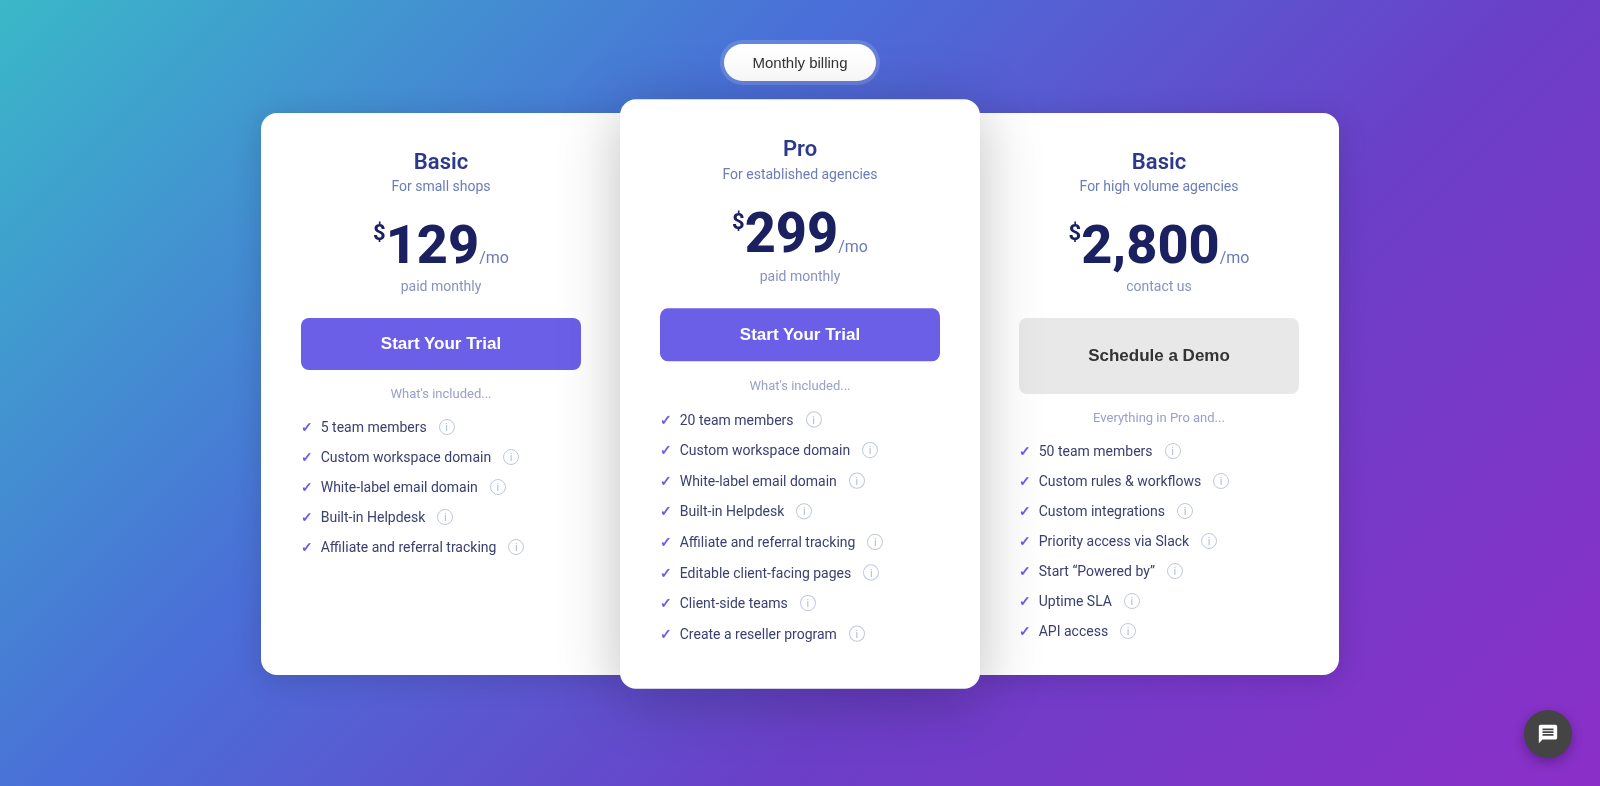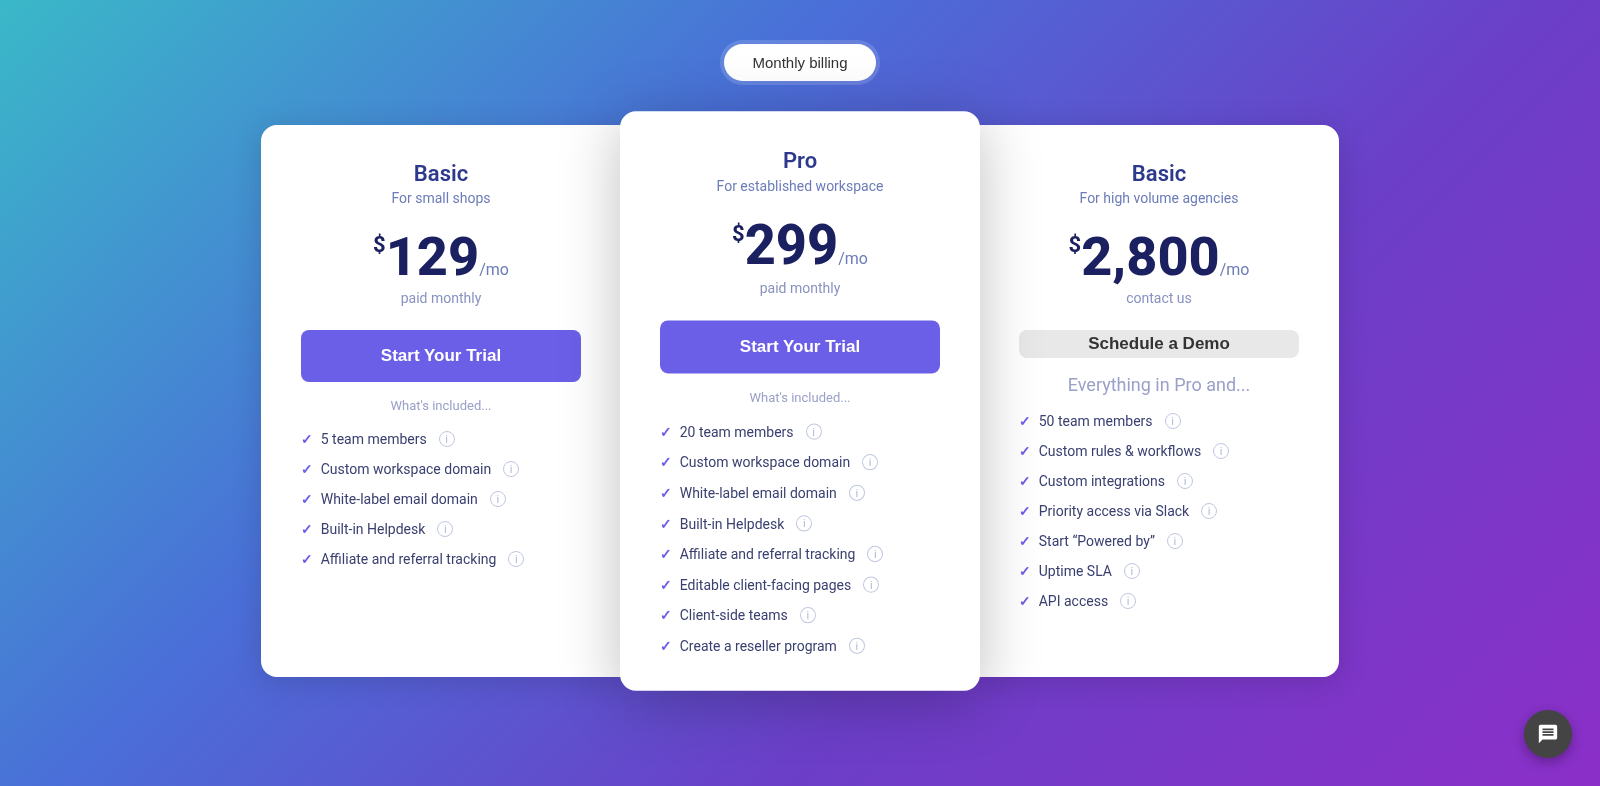--- a/index.html
+++ b/index.html
@@ -19,7 +19,7 @@
       background: rgba(255,255,255,0.15);
       border-radius: 30px;
       padding: 4px;
-      margin-bottom: 40px;
+      margin-bottom: 28px;
       gap: 0;
     }
 

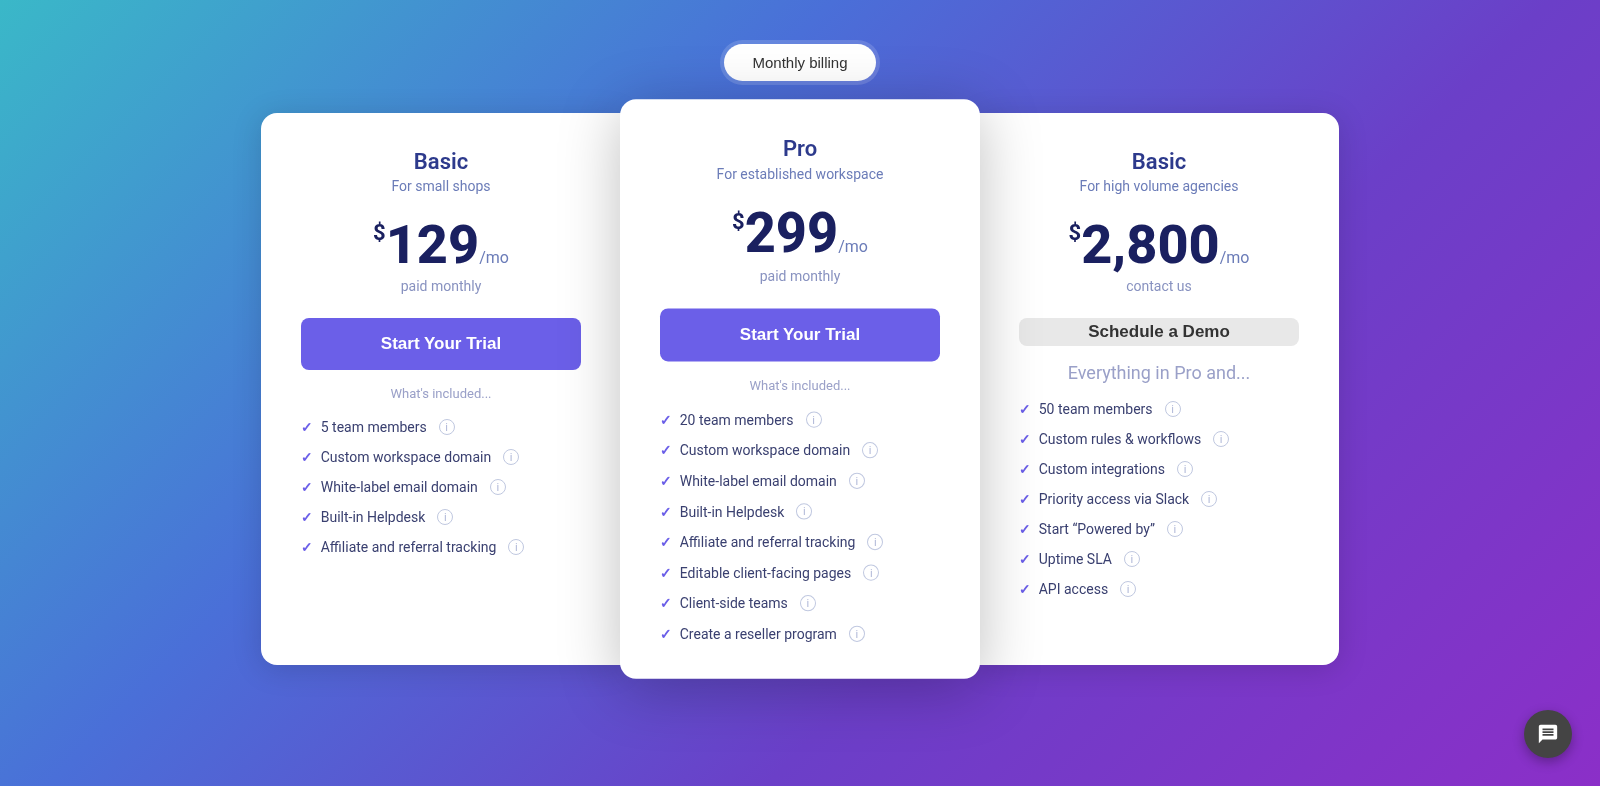--- a/index.html
+++ b/index.html
@@ -282,7 +282,7 @@
 
   <div class="plan-card featured">
     <div class="plan-name">Pro</div>
-    <div class="plan-subtitle">For established workspace</div>
+    <div class="plan-subtitle">For established agencies</div>
     <div class="plan-price">
       <span class="price-dollar">$</span><span class="price-amount">299</span><span class="price-period">/mo</span>
     </div>

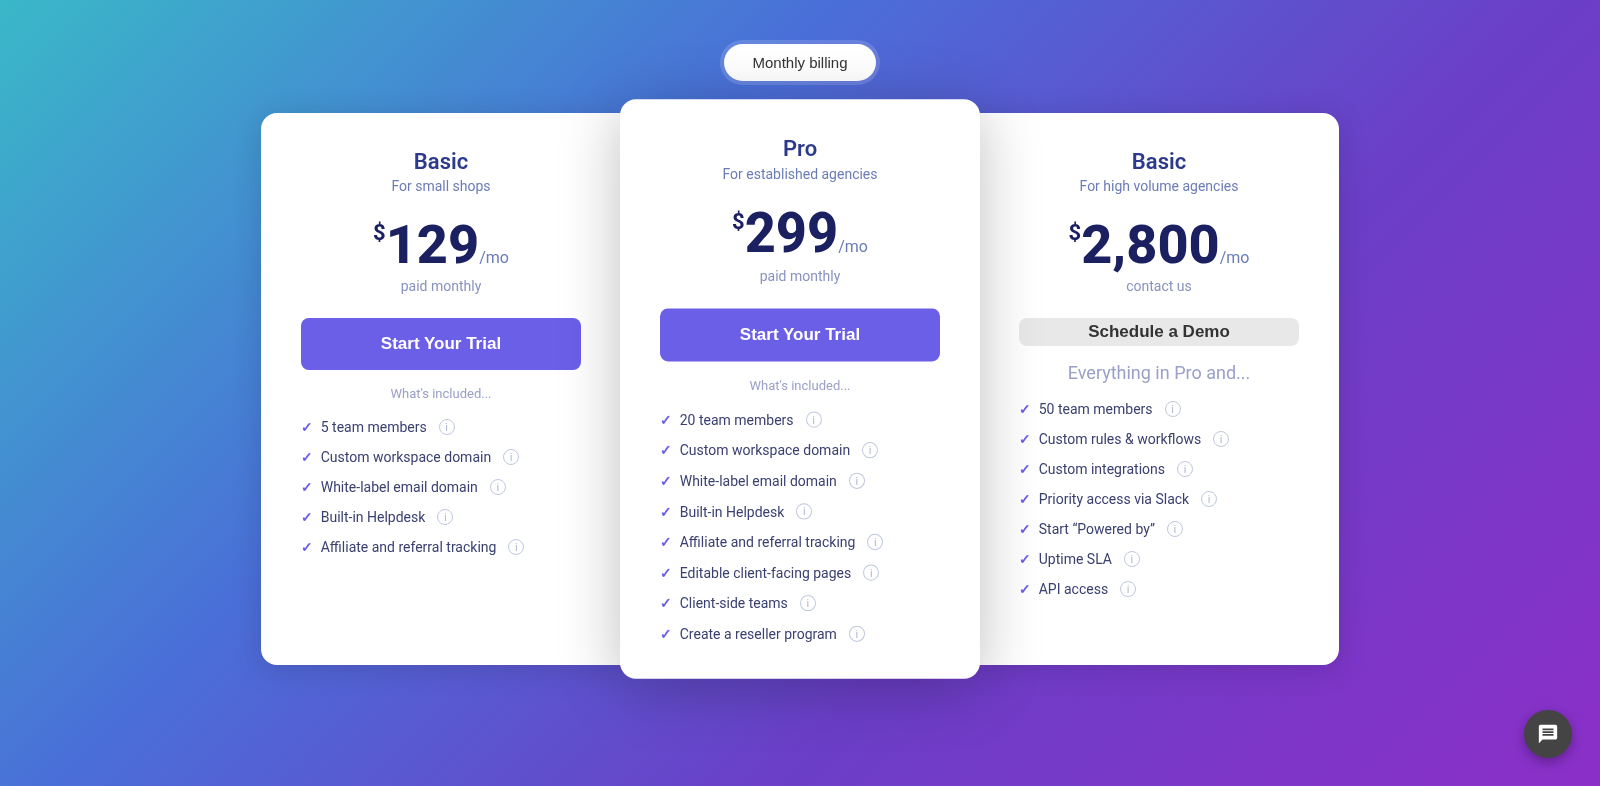--- a/index.html
+++ b/index.html
@@ -149,7 +149,7 @@
       color: #333;
       border: none;
       border-radius: 8px;
-      padding: 4px;
+      padding: 28px;
       font-size: 17px;
       font-weight: 700;
       cursor: pointer;

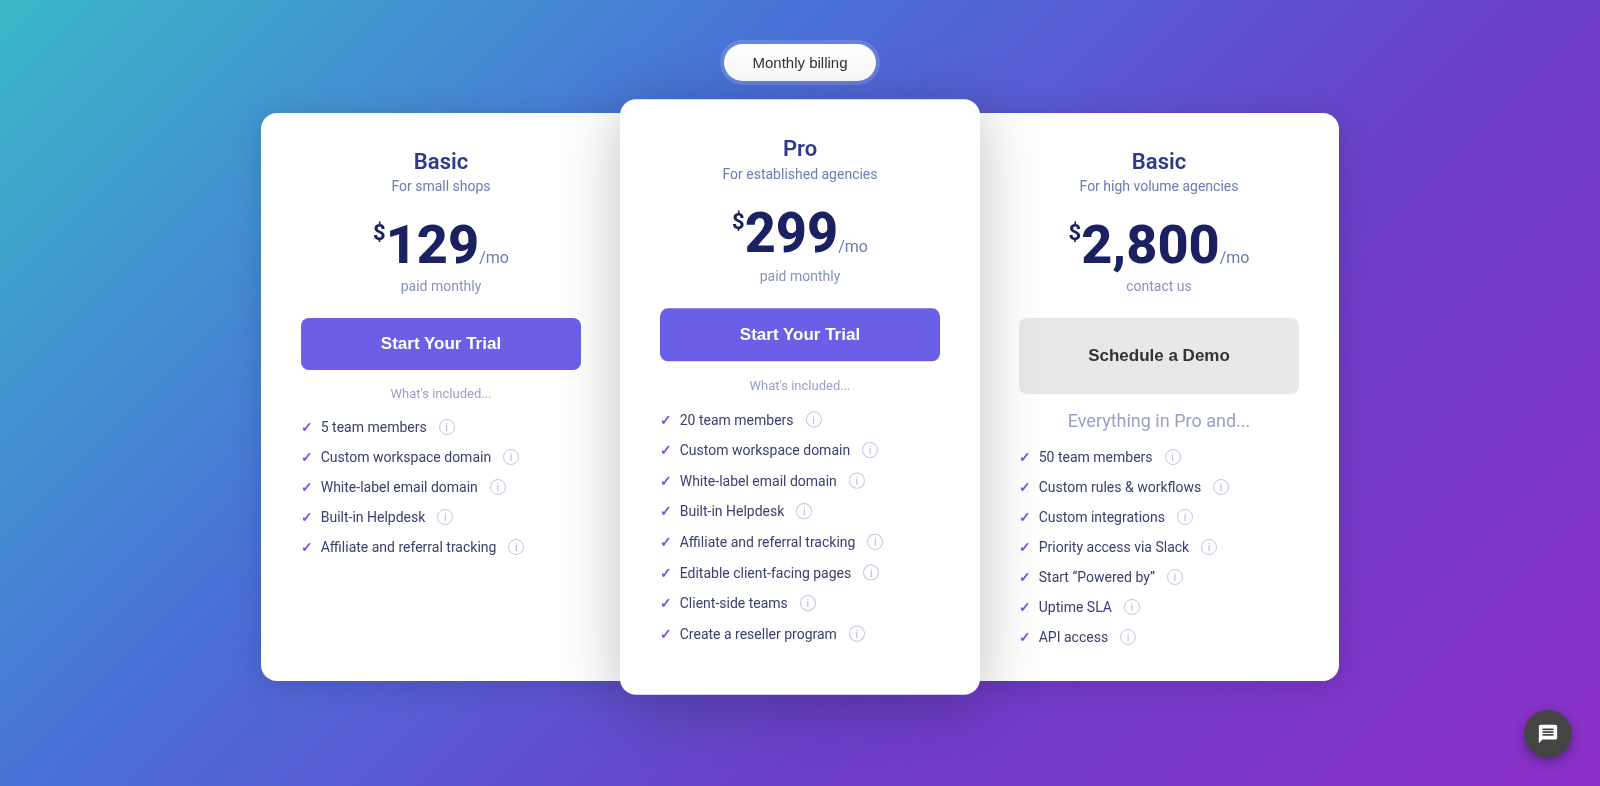--- a/index.html
+++ b/index.html
@@ -208,7 +208,7 @@
     .everything-note {
       text-align: center;
       color: #9aa0c8;
-      font-size: 18px;
+      font-size: 13px;
       margin-bottom: 18px;
     }
 

